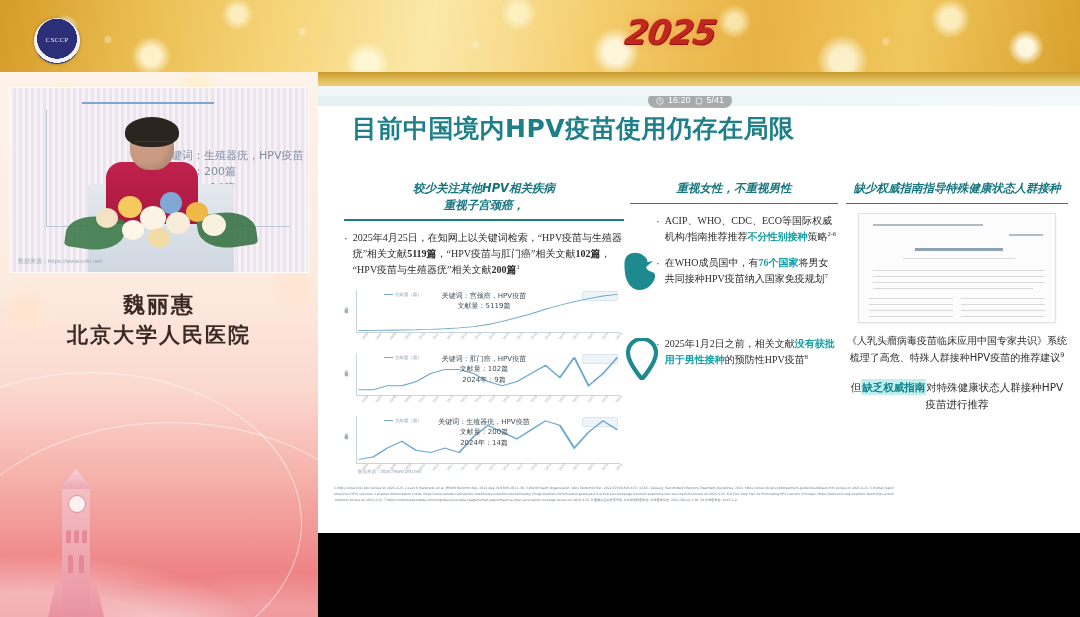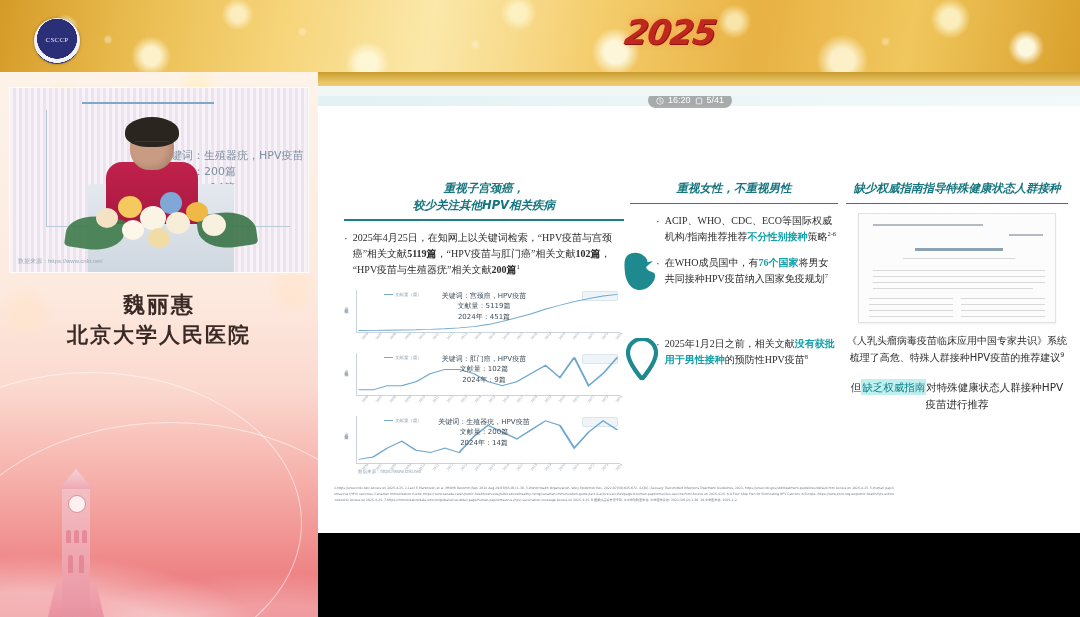--- a/index.html
+++ b/index.html
@@ -330,6 +330,7 @@
       <span>5/41</span>
     </div>
 
+    <div id="slide-title">目前中国境内HPV疫苗使用仍存在局限</div>
 
     <div class="col" id="col1">
       <div class="col-head">

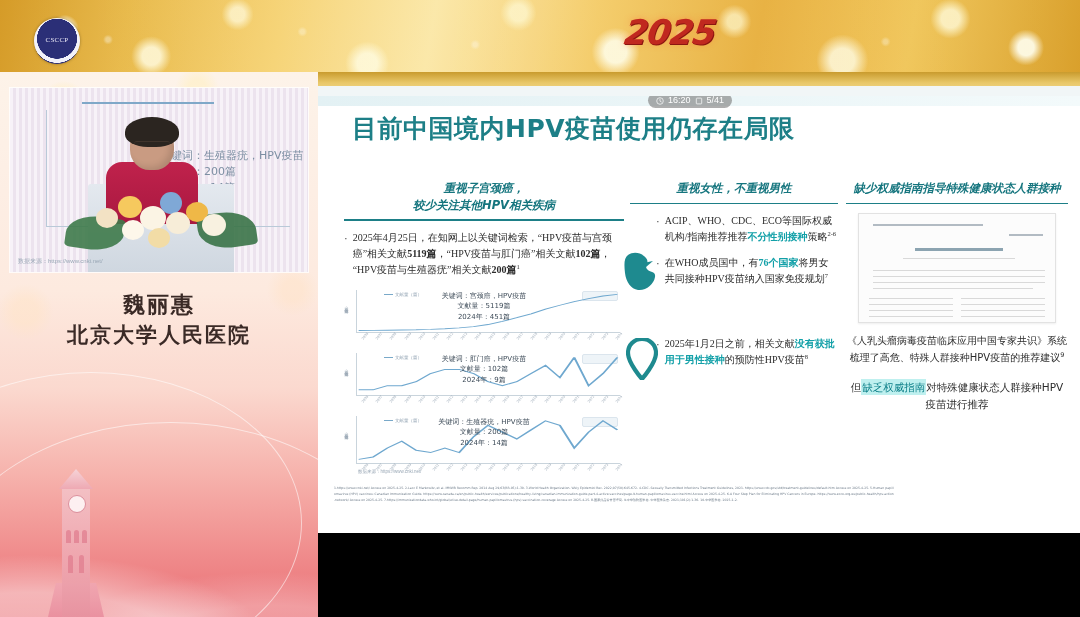--- a/index.html
+++ b/index.html
@@ -334,8 +334,8 @@
 
     <div class="col" id="col1">
       <div class="col-head">
+        <div>较少关注其他HPV相关疾病</div>
         <div>重视子宫颈癌，</div>
-        <div>较少关注其他HPV相关疾病</div>
       </div>
       <div class="col-rule"></div>
 

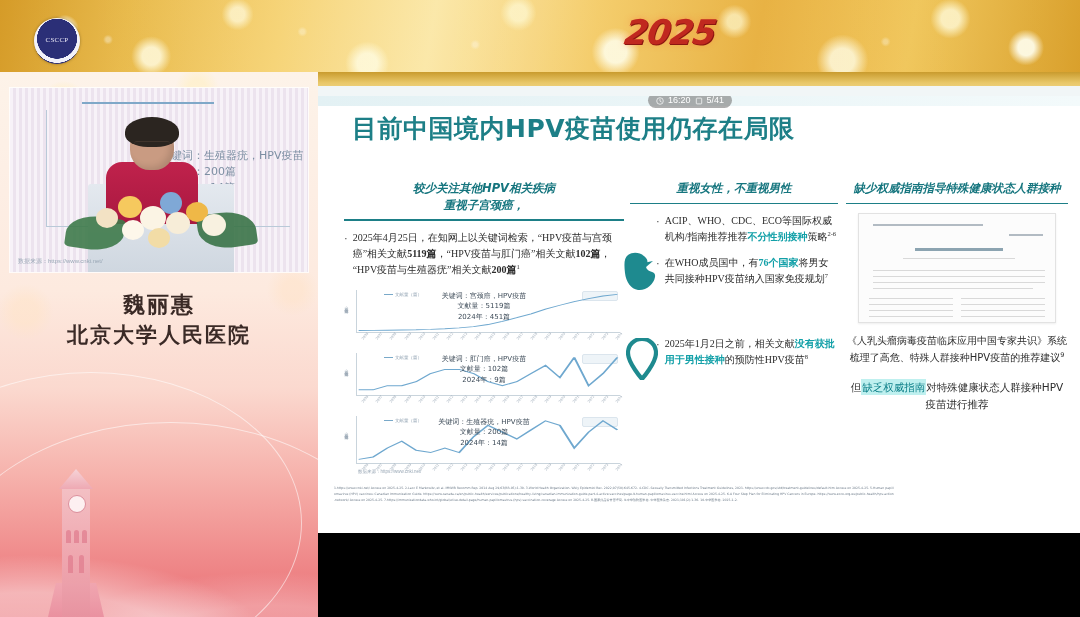--- a/index.html
+++ b/index.html
@@ -341,7 +341,7 @@
 
       <div class="bullet-row">
         <div class="dot">·</div>
-        <div class="btext" id="c1b1"><span>2025年4月25日，在知网上以关键词检索，“HPV疫苗与宫颈癌”相关文献</span><span style="font-weight: bold;">5119篇</span><span>，“HPV疫苗与肛门癌”相关文献</span><span style="font-weight: bold;">102篇</span><span>，“HPV疫苗与生殖器疣”相关文献</span><span style="font-weight: bold;">200篇</span><sup>1</sup></div>
+        <div class="btext" id="c1b1"><span>2025年4月25日，在知网上以关键词检索，“HPV疫苗与生殖器疣”相关文献</span><span style="font-weight: bold;">5119篇</span><span>，“HPV疫苗与肛门癌”相关文献</span><span style="font-weight: bold;">102篇</span><span>，“HPV疫苗与生殖器疣”相关文献</span><span style="font-weight: bold;">200篇</span><sup>1</sup></div>
       </div>
 
       <div class="chartbox" id="chart0">

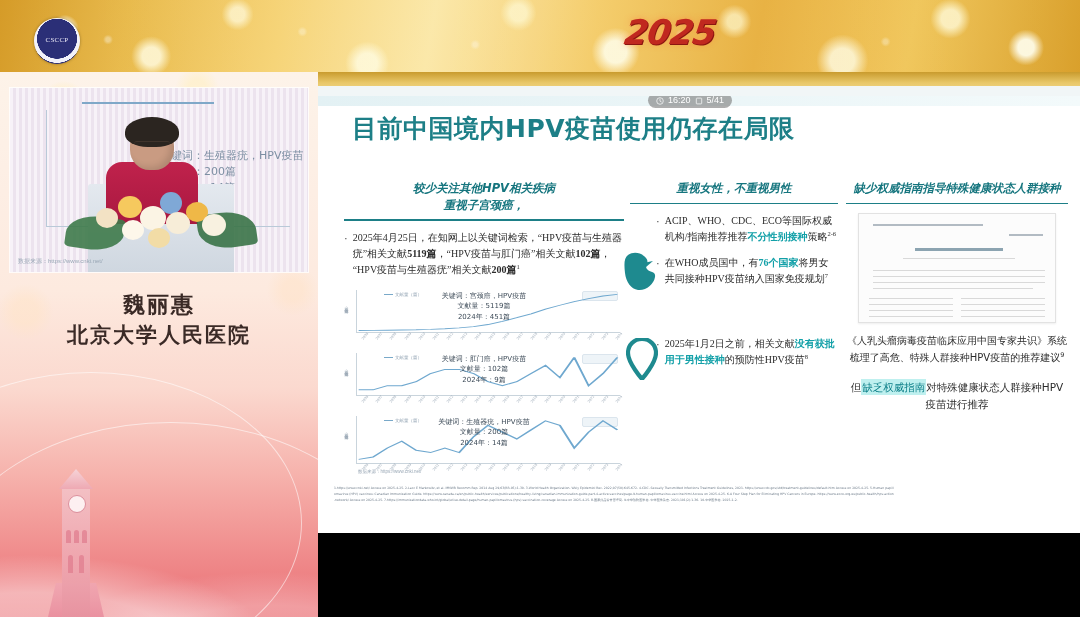--- a/index.html
+++ b/index.html
@@ -377,7 +377,6 @@
         <div class="chart-caption">
           <div>关键词：宫颈癌，HPV疫苗</div>
           <div>文献量：5119篇</div>
-          <div>2024年：451篇</div>
         </div>
       </div>
 

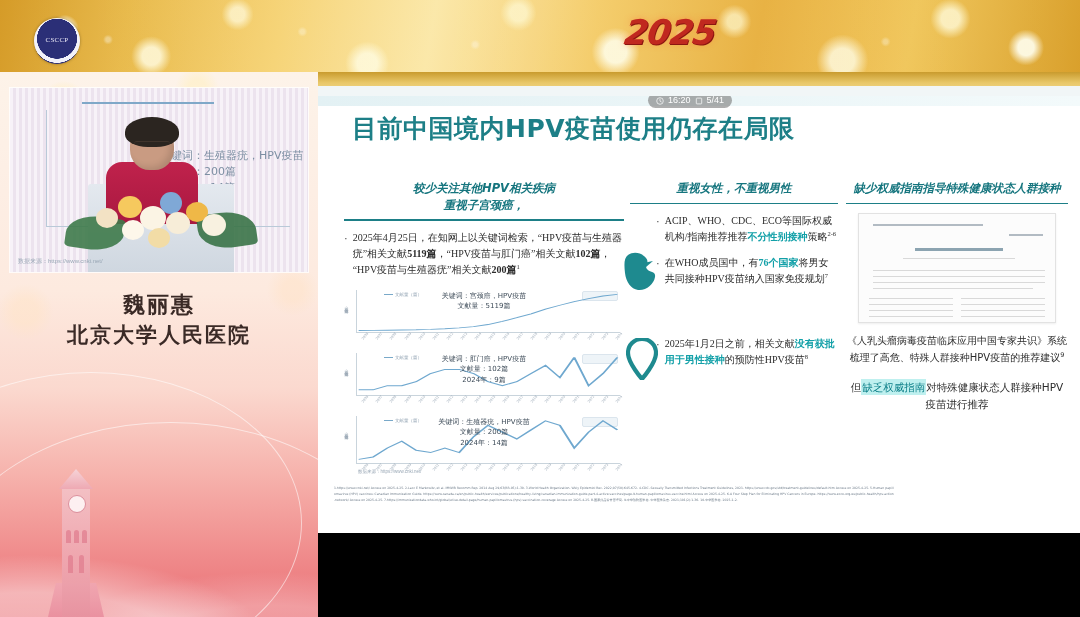--- a/index.html
+++ b/index.html
@@ -213,7 +213,7 @@
     font-family:"DejaVu Sans",sans-serif;}
   #col3-text2{margin-top:12px;text-align:center;font-size:10.5px;line-height:1.65;color:#2c2c2c;
     font-family:"DejaVu Sans",sans-serif;}
-  .hl-box{background:#bff0ef;color:#0c7f88;font-weight:normal;padding:2px 1px;}
+  .hl-box{background:#bff0ef;color:#0c7f88;font-weight:bold;padding:2px 1px;}
 
   #refs{
     position:absolute;left:16px;top:390px;width:560px;font-size:3.1px;line-height:1.9;color:#6d7b89;

